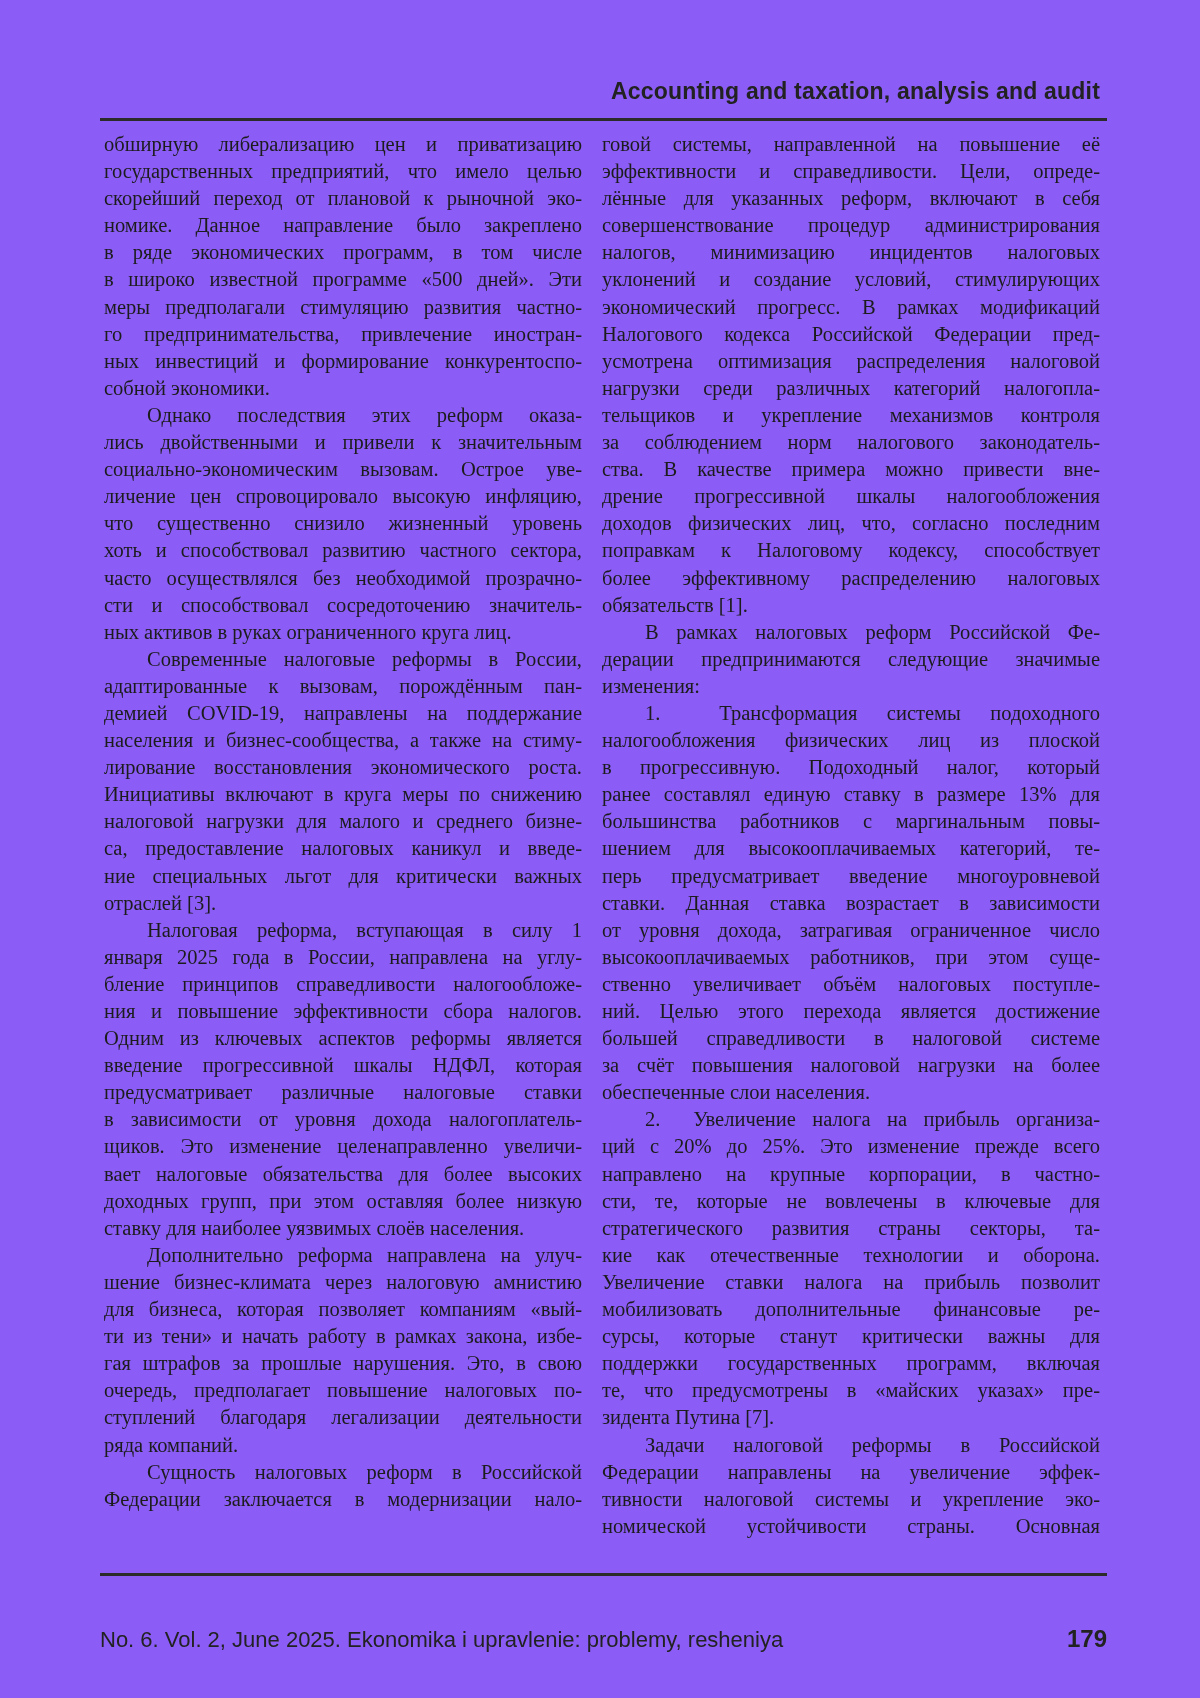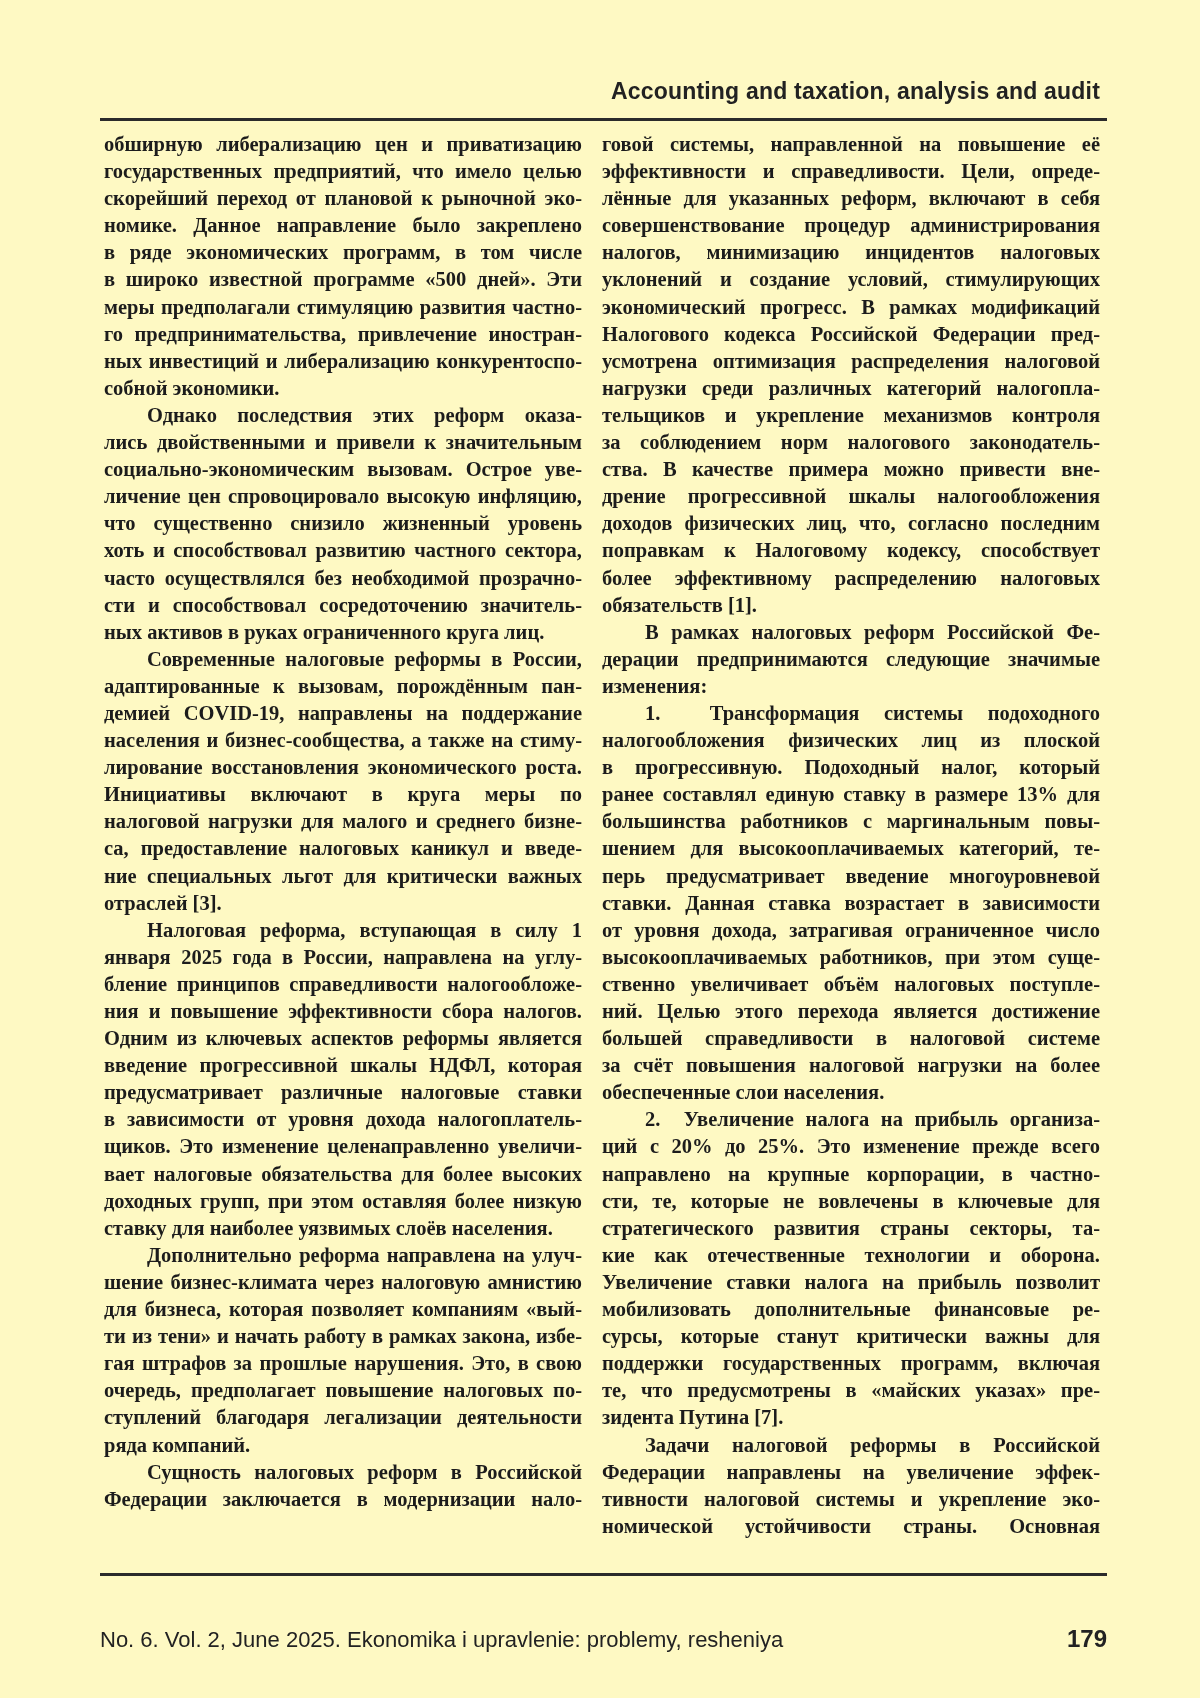--- a/index.html
+++ b/index.html
@@ -7,7 +7,7 @@
     position: relative;
     width: 1200px;
     height: 1698px;
-    background: #fef9c3;
+    background: #8b5cf6;
     overflow: hidden;
     font-family: "Liberation Serif", "DejaVu Serif", serif;
     color: #1c1c1c;

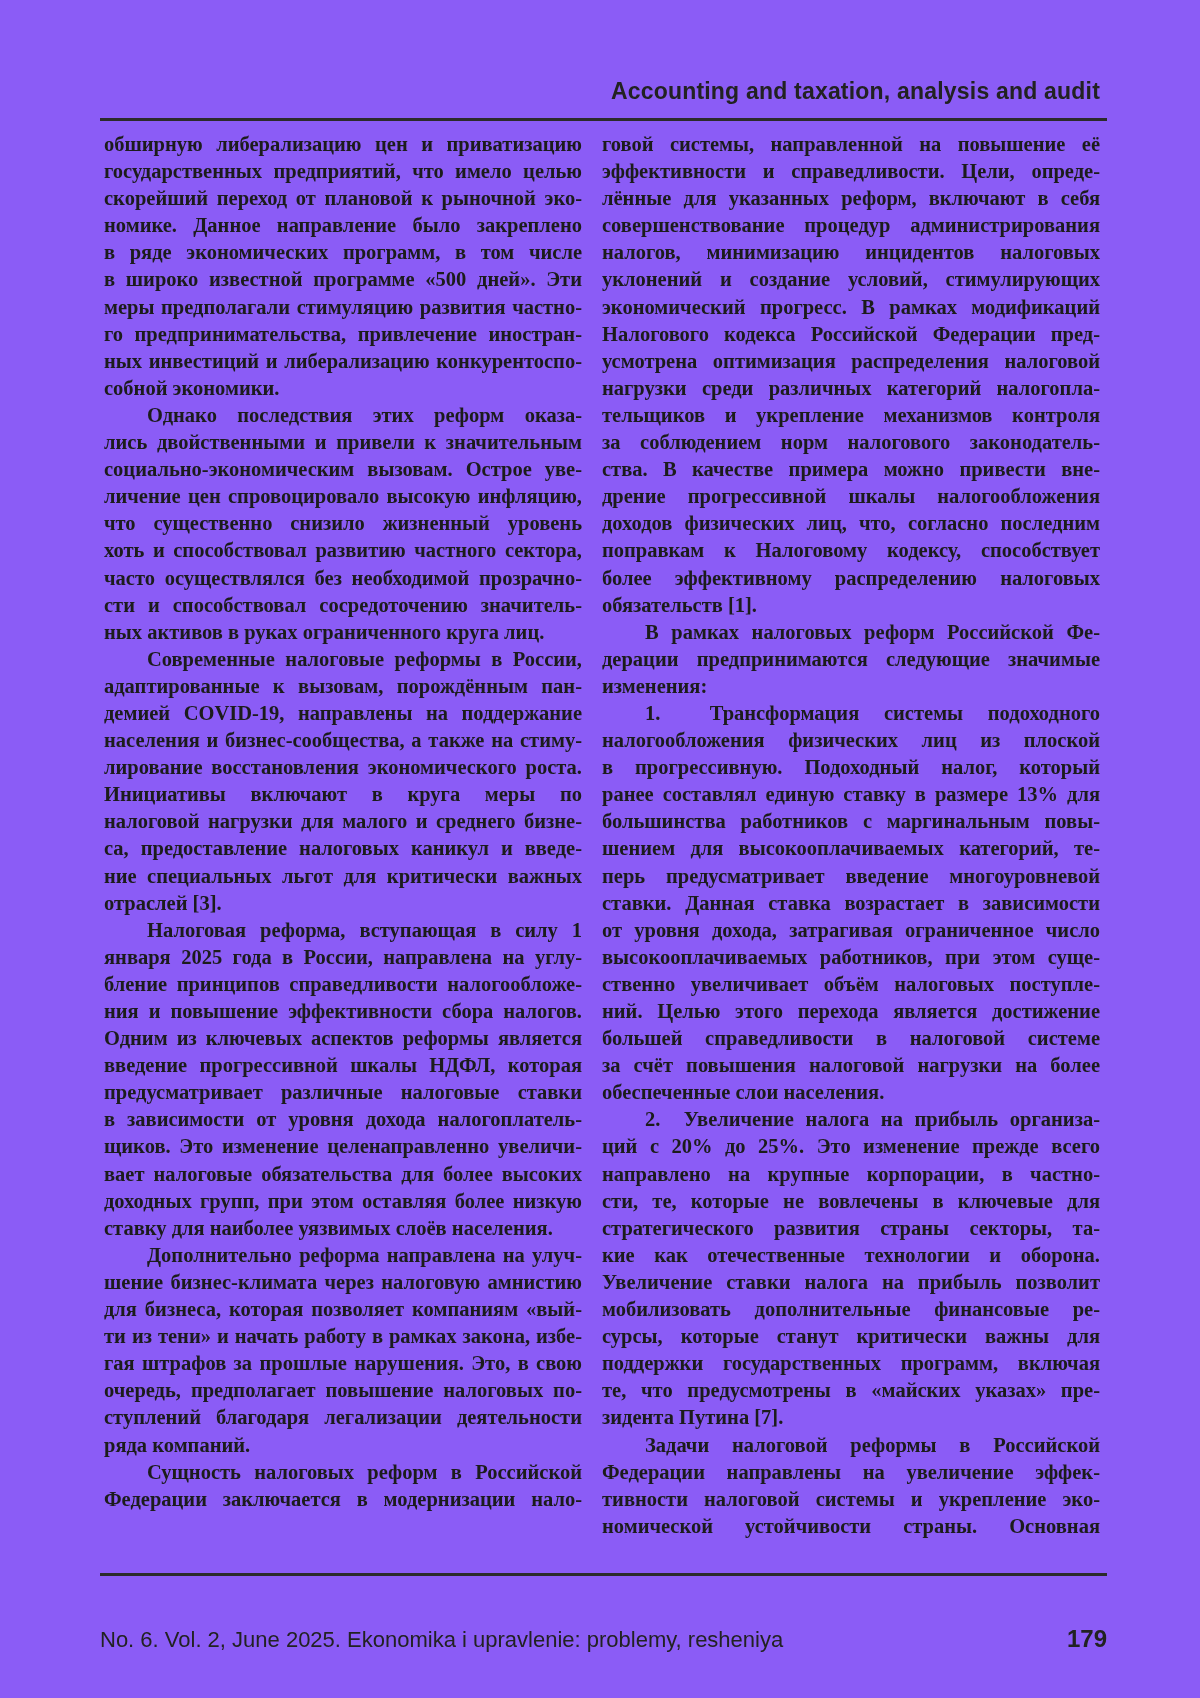--- a/index.html
+++ b/index.html
@@ -42,7 +42,7 @@
     display: flex;
     gap: 20px;
   }
-  .col { font-size: 20.5px; line-height: 27.1px; font-weight: bold; }
+  .col { font-size: 20.5px; line-height: 27.1px; }
   .col-left  { width: 478px; }
   .col-right { width: 498px; }
   .paragraph { margin: 0; }

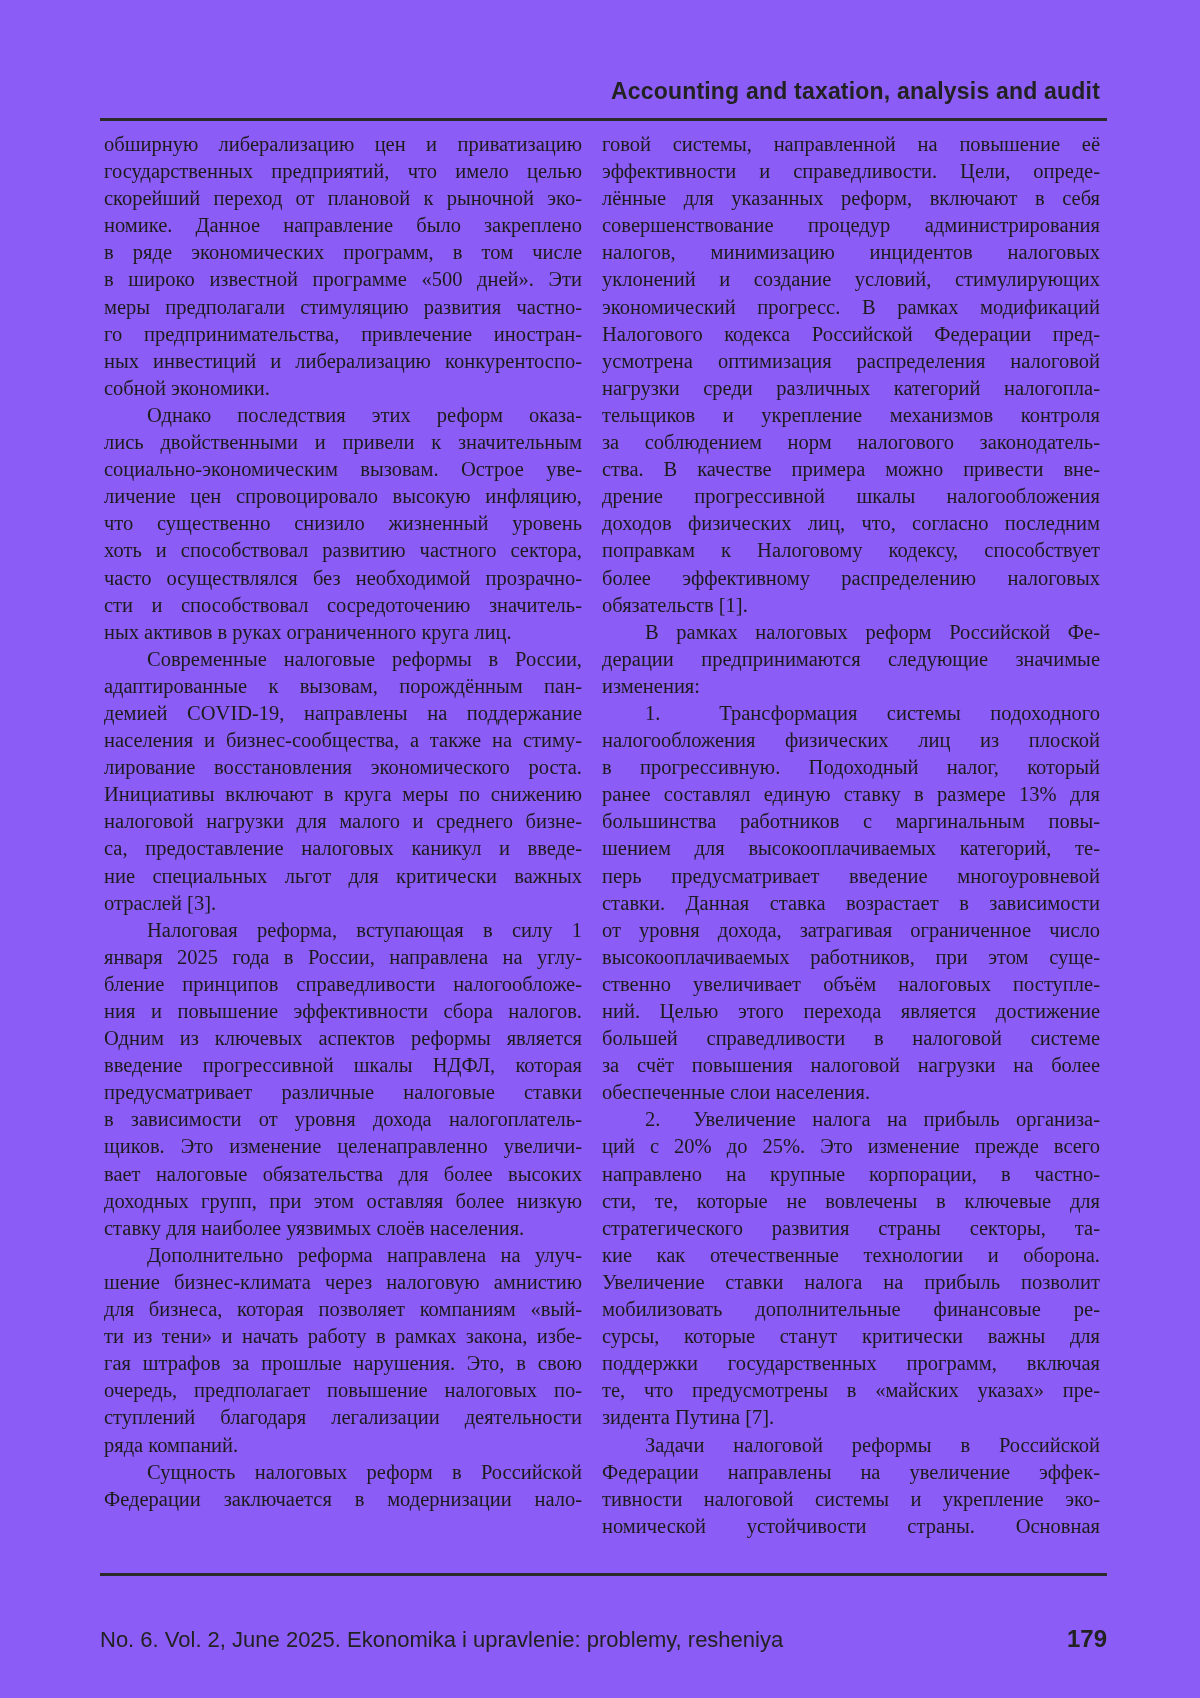--- a/index.html
+++ b/index.html
@@ -90,7 +90,7 @@
           <div class="line">в широко известной программе «500 дней». Эти</div>
           <div class="line">меры предполагали стимуляцию развития частно-</div>
           <div class="line">го предпринимательства, привлечение иностран-</div>
-          <div class="line">ных инвестиций и либерализацию конкурентоспо-</div>
+          <div class="line">ных инвестиций и формирование конкурентоспо-</div>
           <div class="line flush">собной экономики.</div>
         </div>
         <div class="paragraph">

